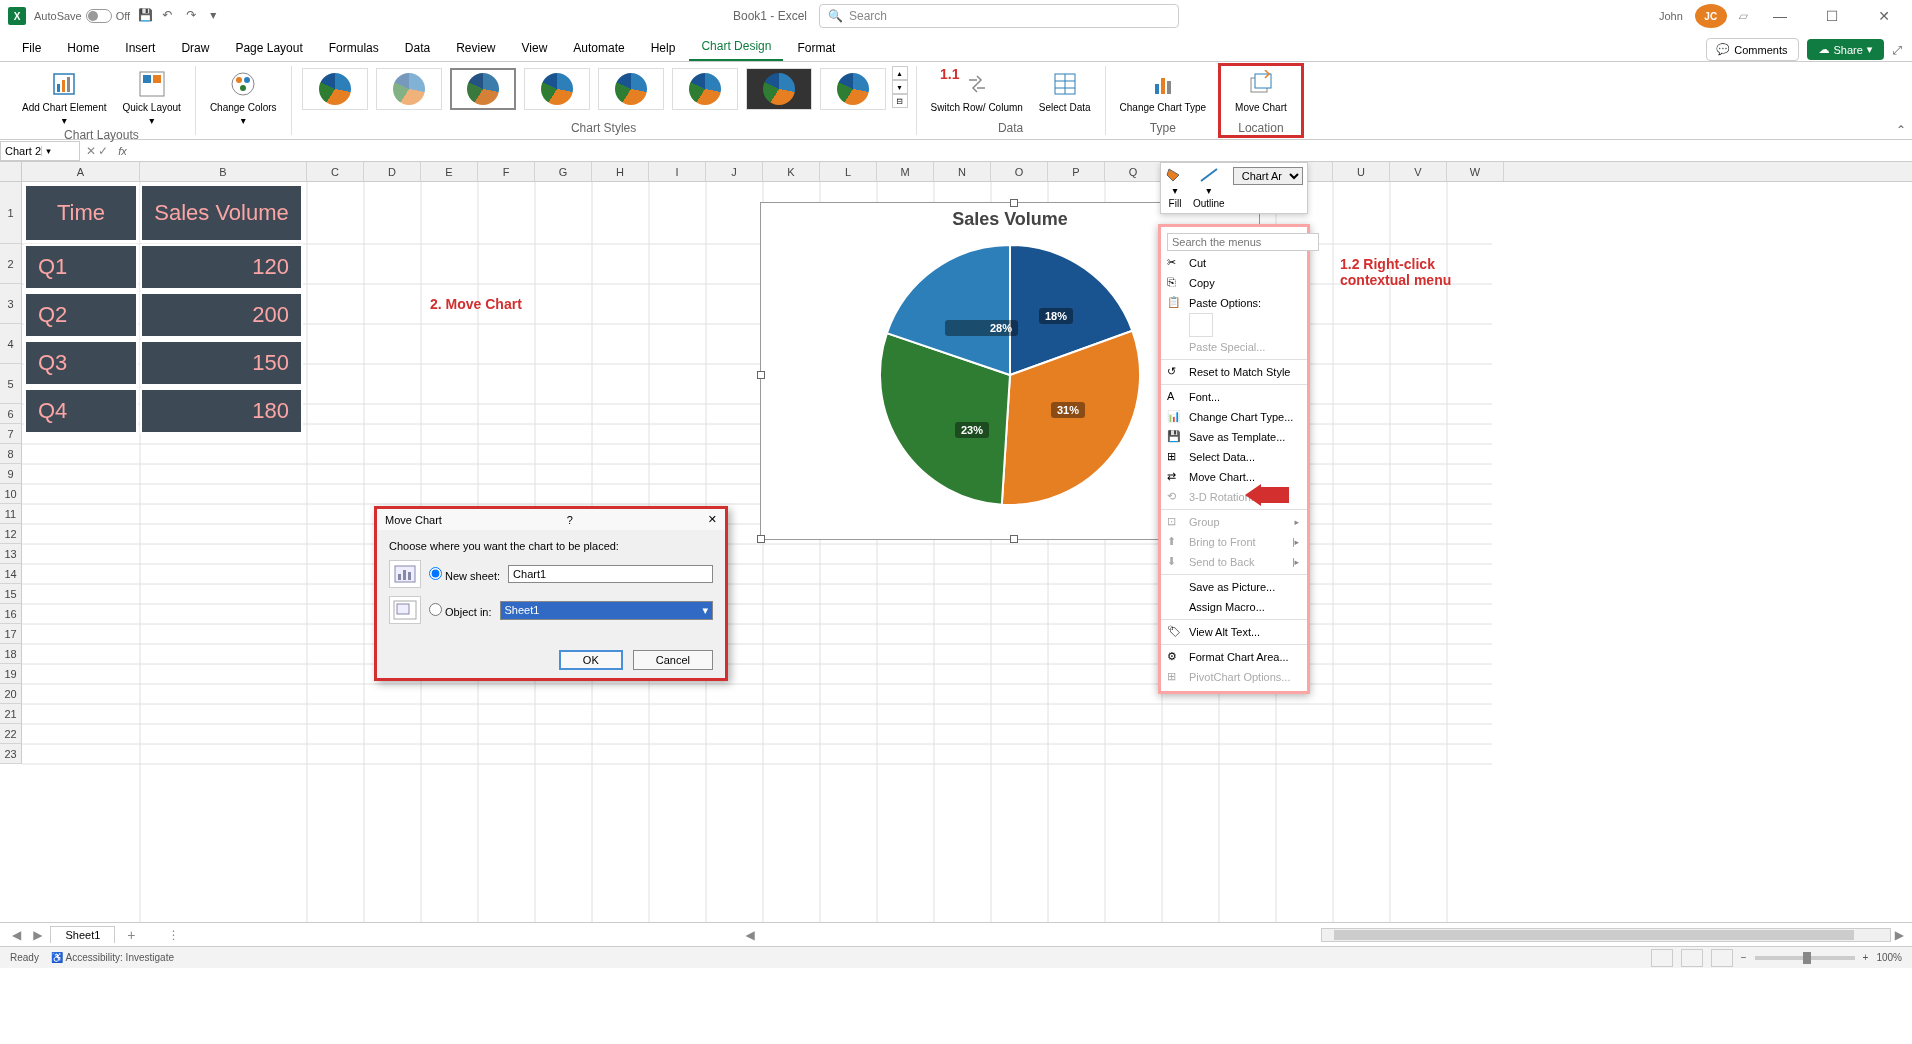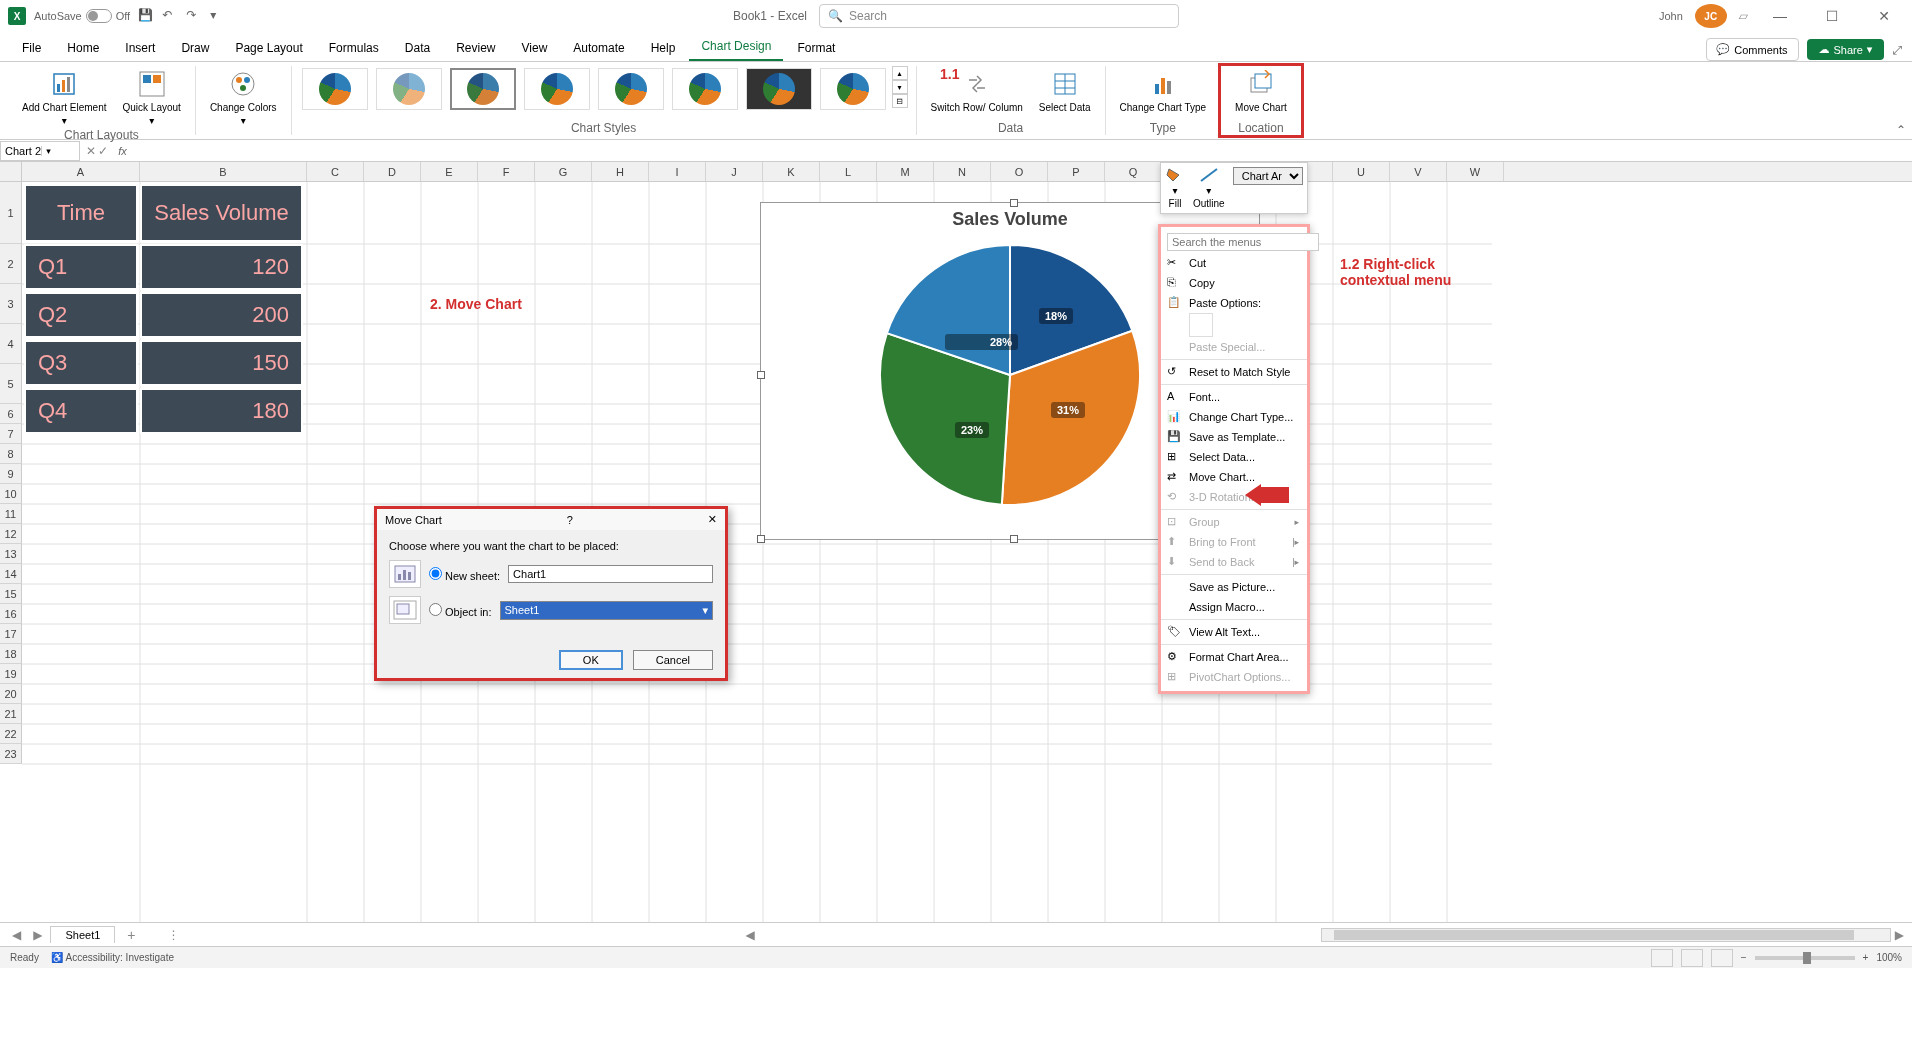--- a/index.html
+++ b/index.html
@@ -489,7 +489,7 @@
       <div class="pie-slice-label" style="left:164px; top:68px;">18%</div>
       <div class="pie-slice-label" style="left:176px; top:162px;text-align:right;">31%</div>
       <div class="pie-slice-label" style="left:80px; top:182px;">23%</div>
-      <div class="pie-slice-label" style="left:70px; top:94px;padding-left:45px;">28%</div>
+      <div class="pie-slice-label" style="left:70px; top:80px;padding-left:45px;">28%</div>
     </div>
   </div>
 

